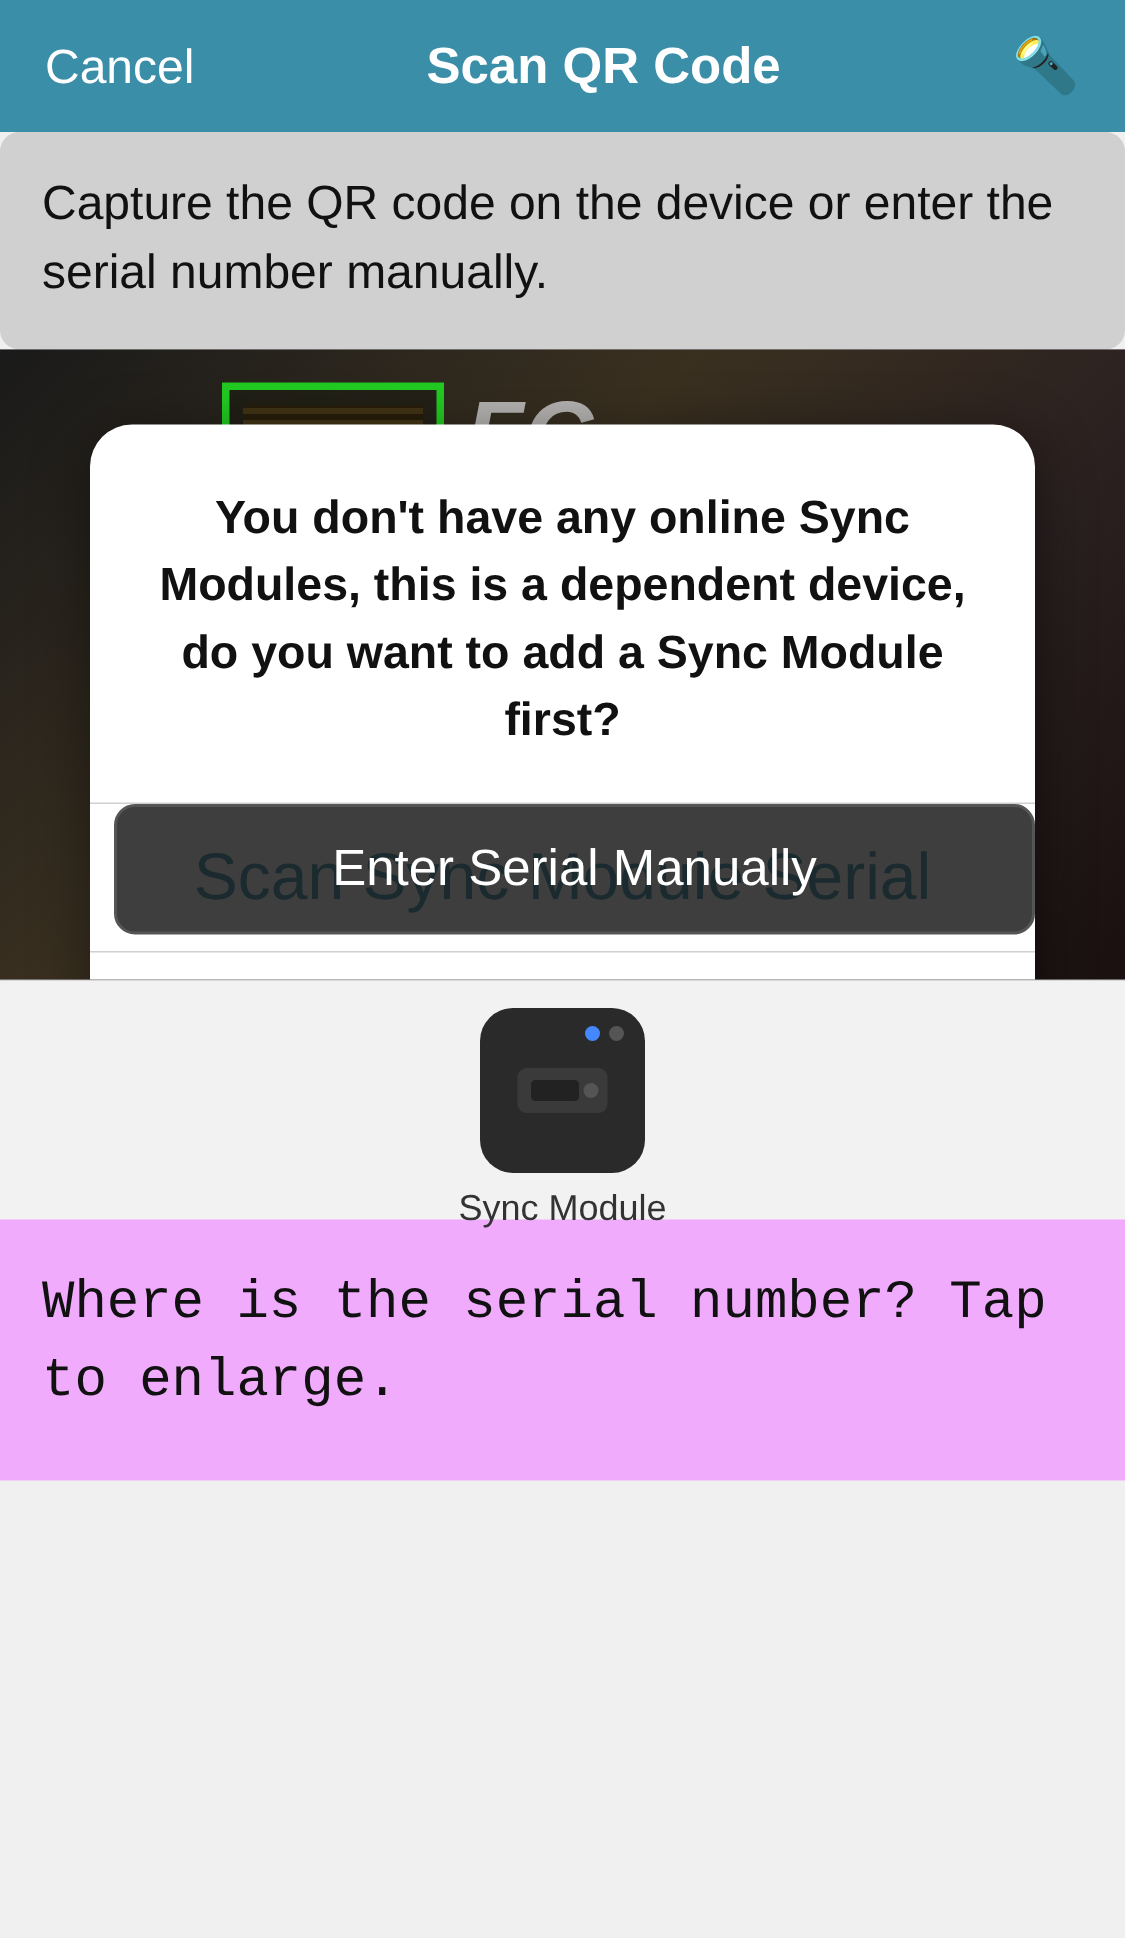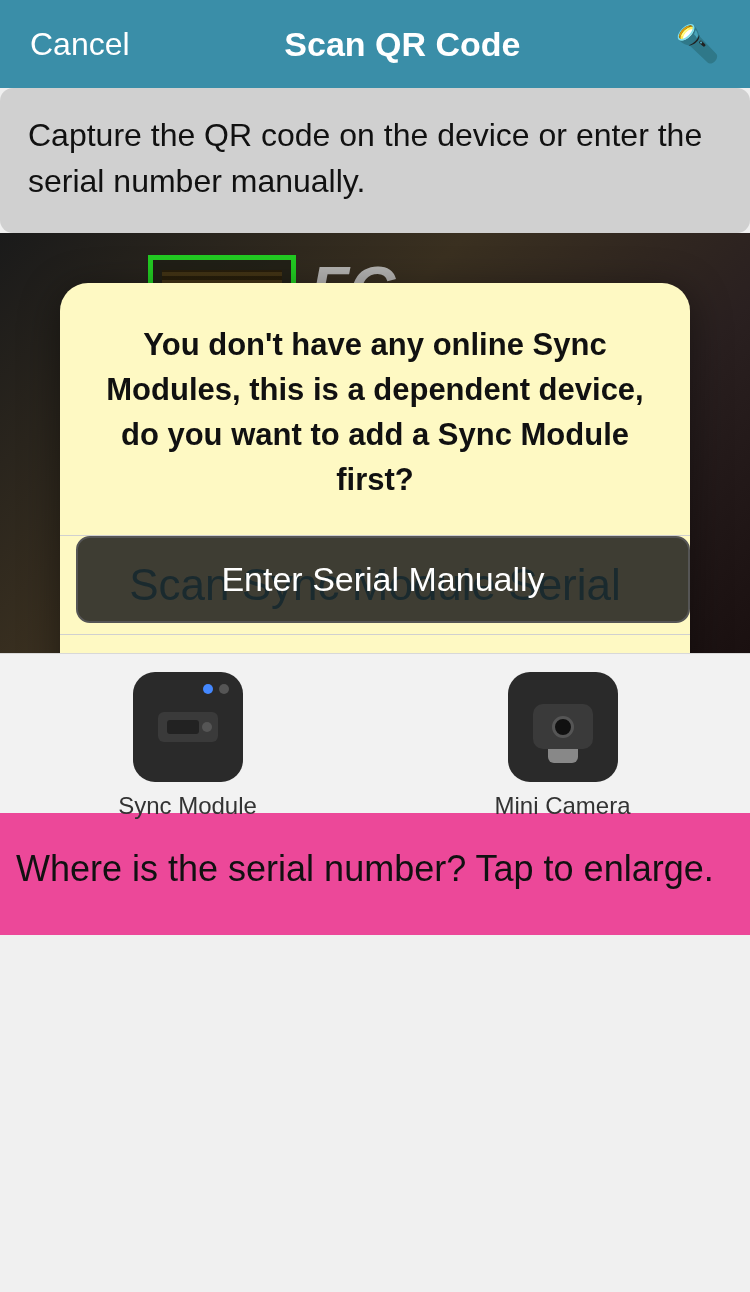--- a/index.html
+++ b/index.html
@@ -116,7 +116,7 @@
       top: 50px;
       left: 60px;
       right: 60px;
-      background: #fef9c3;
+      background: #ffffff;
       border-radius: 28px;
       padding: 0;
       overflow: hidden;

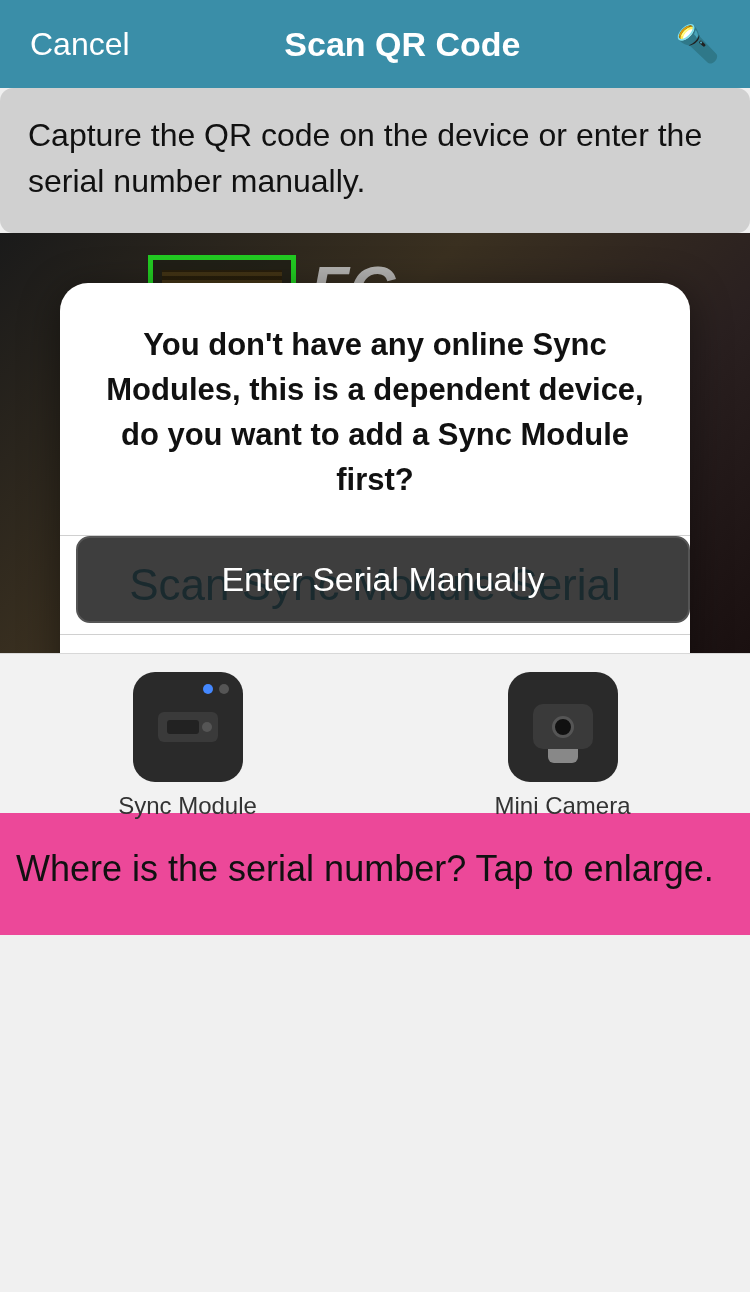--- a/index.html
+++ b/index.html
@@ -349,17 +349,6 @@
     <span class="device-label">Sync Module</span>
   </div>
 
-  <div class="device-tab">
-    <div class="device-icon-box">
-      <div style="position:relative;">
-        <div class="mini-cam-body">
-          <div class="mini-cam-lens"></div>
-        </div>
-        <div class="mini-cam-stand"></div>
-      </div>
-    </div>
-    <span class="device-label">Mini Camera</span>
-  </div>
 
 </div>
 

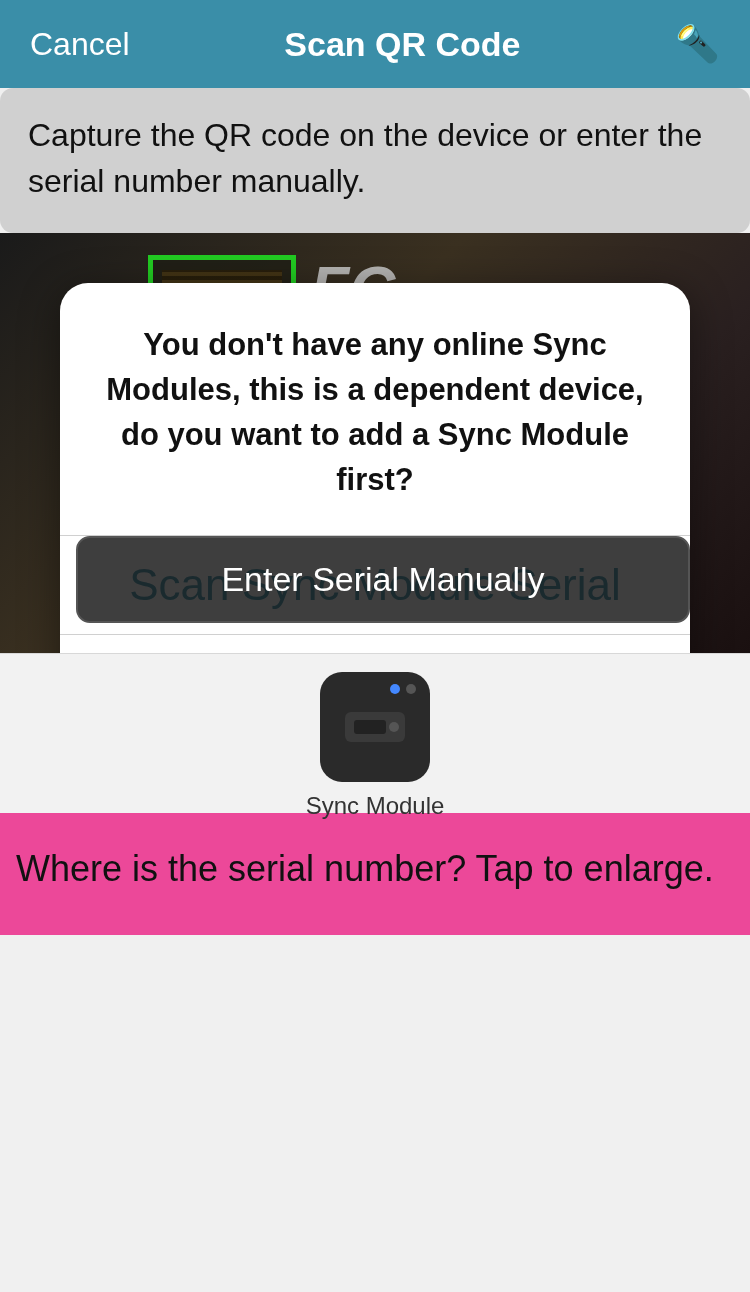--- a/index.html
+++ b/index.html
@@ -285,8 +285,9 @@
 
     
     .bottom-info {
-      background: #ec4899;
-      padding: 30px 16px 40px;
+      background: #f0abfc;
+      padding: 30px 28px 40px;
+      font-family: Liberation Mono, monospace;
     }
     .bottom-info p {
       font-size: 36px;

